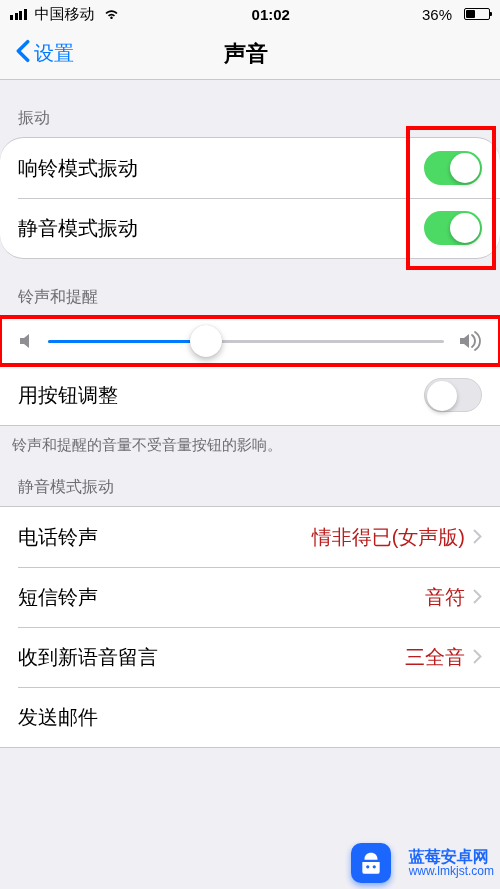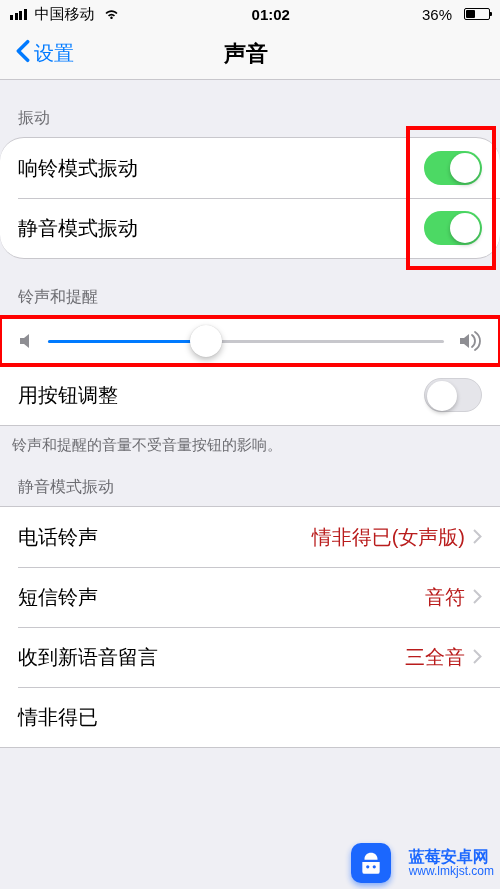--- a/index.html
+++ b/index.html
@@ -158,7 +158,7 @@
         </svg></span>
   </div>
   <div class="cell">
-    <span class="cell-label">情非得已</span>
+    <span class="cell-label">发送邮件</span>
   </div>
 </div>
 

